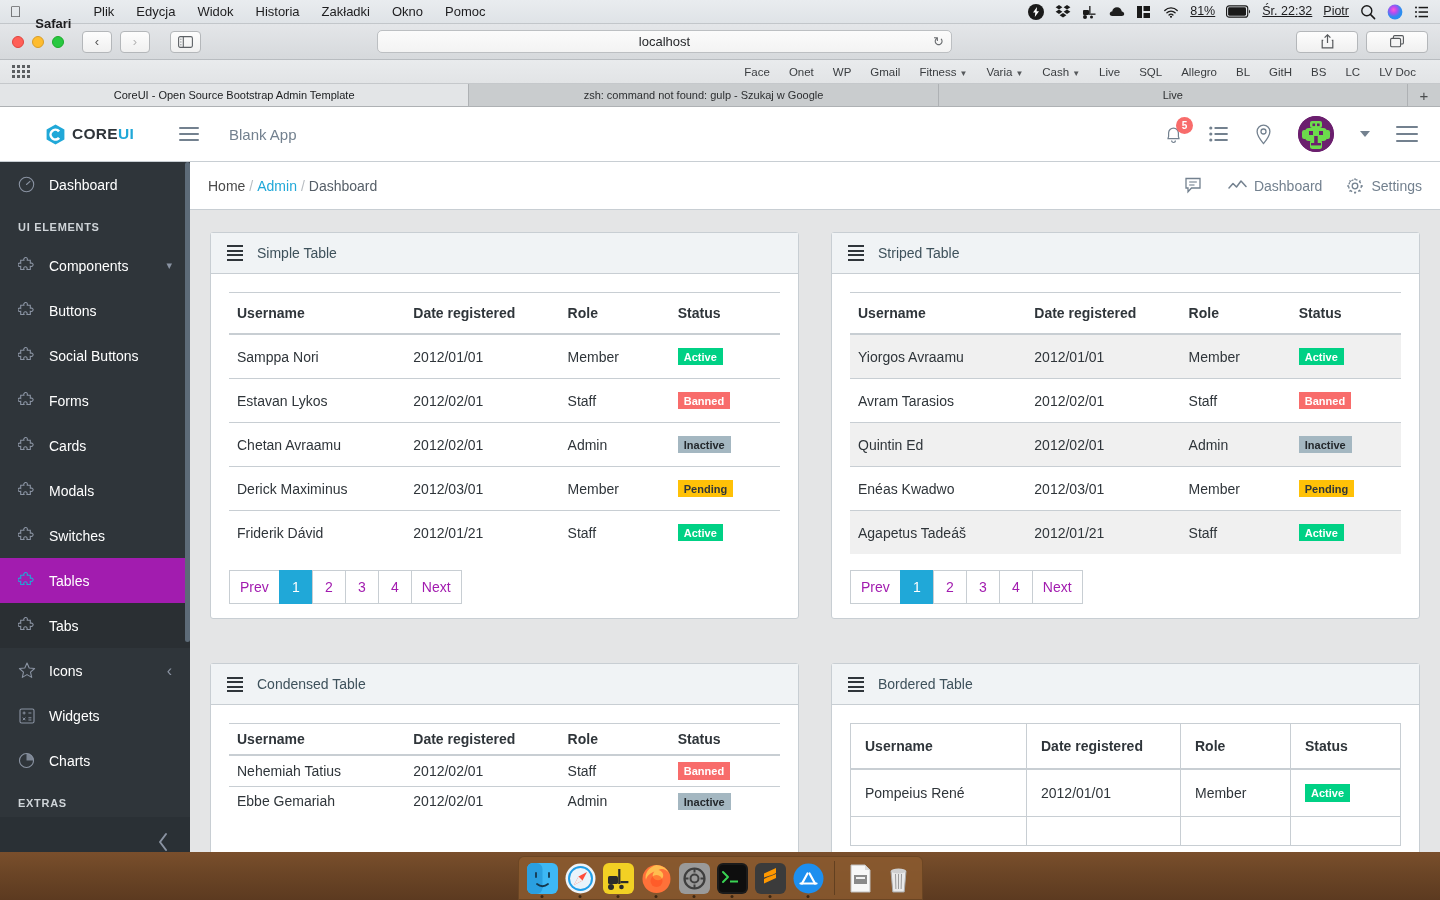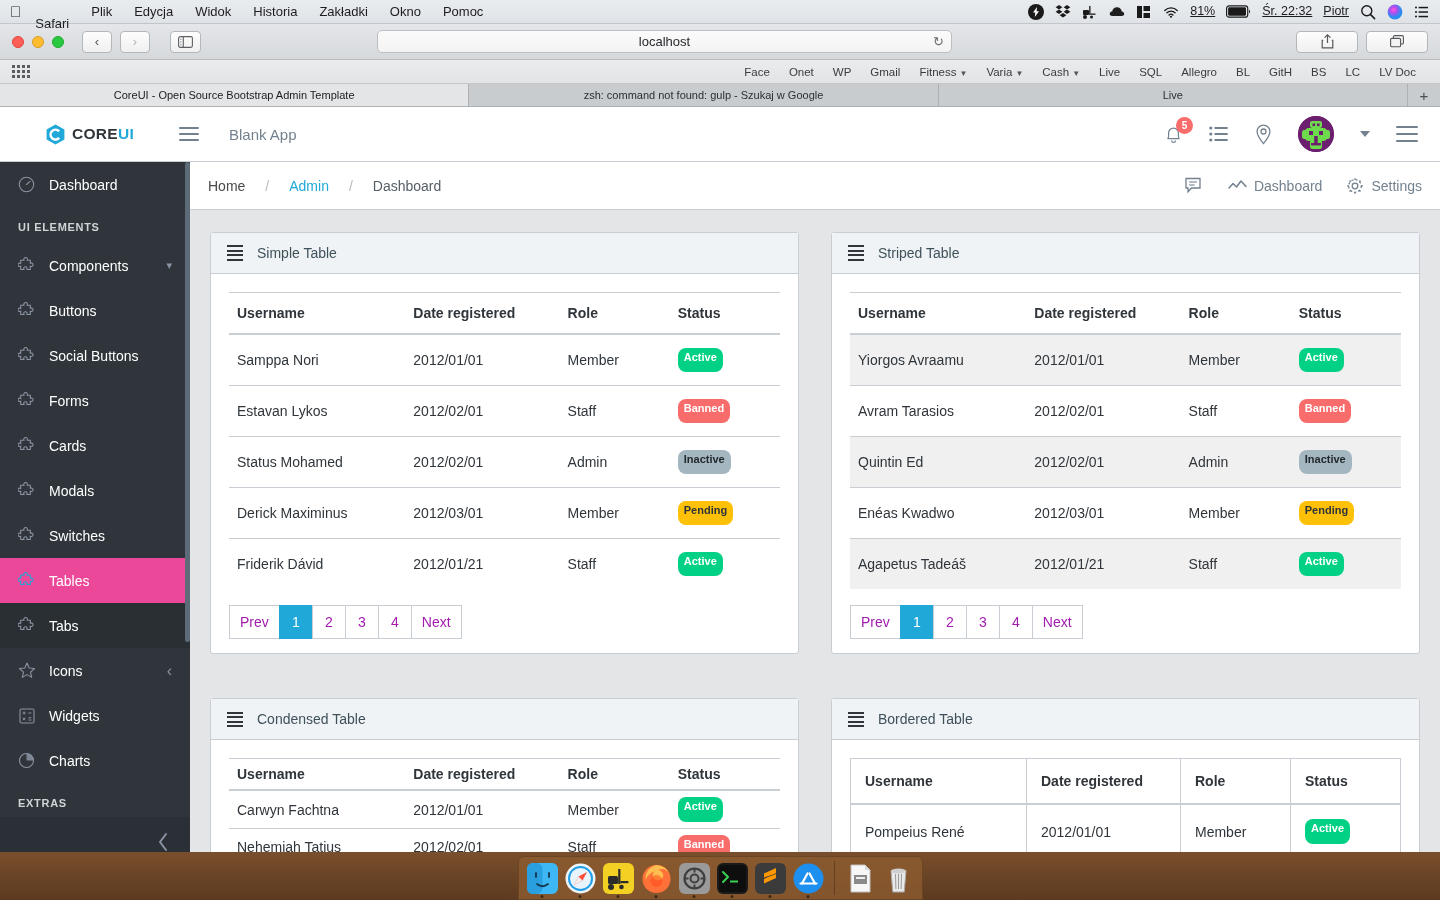--- a/index.html
+++ b/index.html
@@ -19,7 +19,7 @@
   }
   .menubar .apple { font-size: 15px; margin-right: 14px; line-height: 1; }
   .menubar .mitem { margin-right: 22px; white-space: nowrap; }
-  .menubar .mitem.bold { font-weight: normal; margin-top: 24px; }
+  .menubar .mitem.bold { font-weight: bold; margin-top: 24px; }
   .menubar .right { margin-left: auto; display: flex; align-items: center; gap: 11px; text-decoration: underline; }
   .menubar .right .si { display: inline-flex; align-items: center; line-height: 1; }
   .sysicon { width: 16px; height: 16px; display: inline-block; }

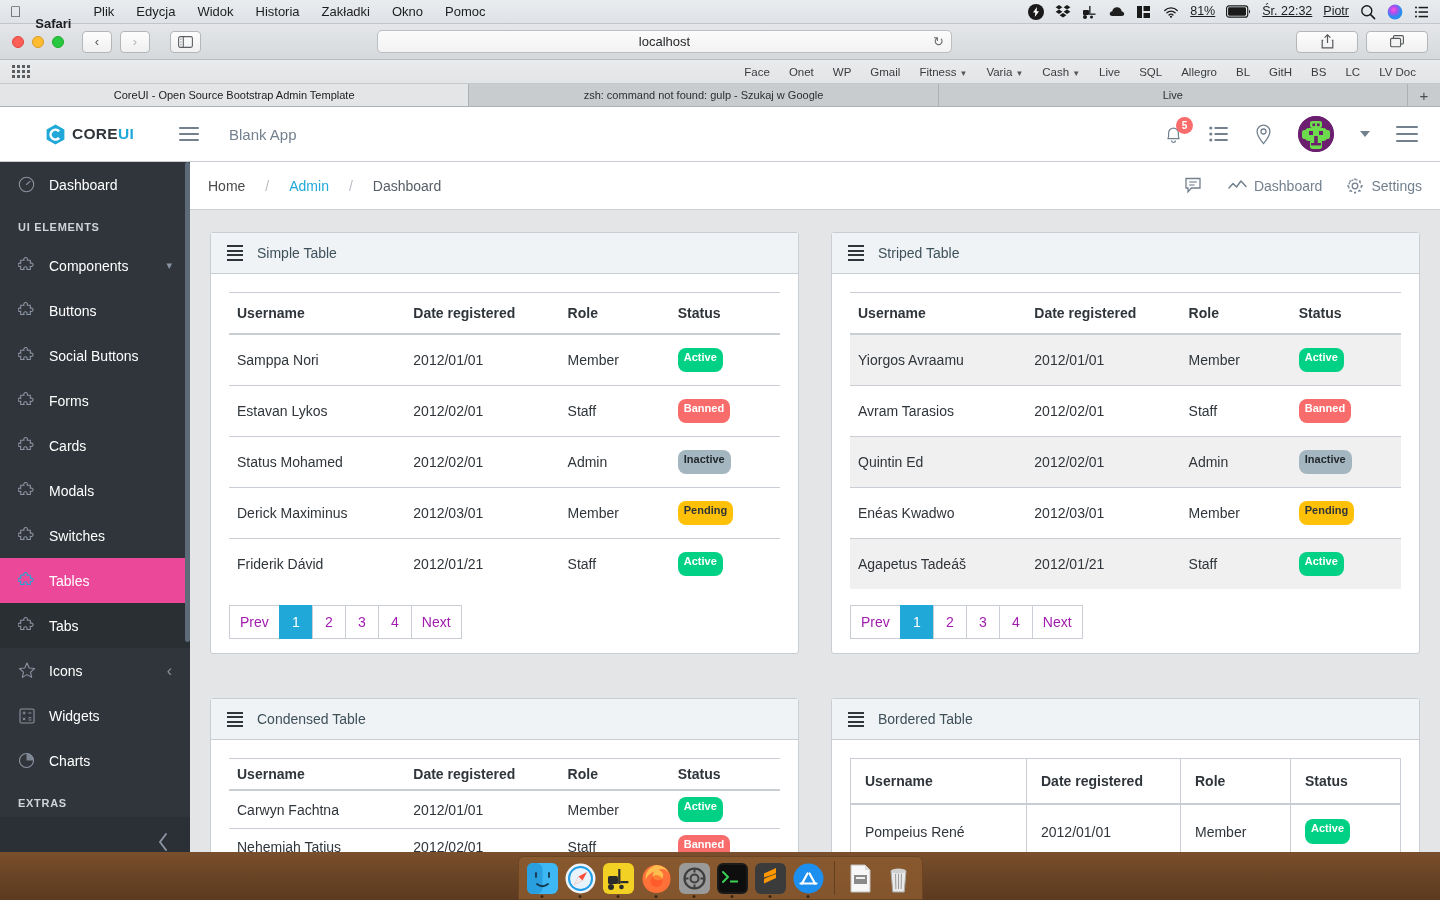--- a/index.html
+++ b/index.html
@@ -147,7 +147,7 @@
     height: 48px; background: #fff; border-bottom: 1px solid #c8ced3;
     display: flex; align-items: center; padding: 0 18px; font-size: 14px;
   }
-  .bc { display: flex; align-items: center; gap: 20px; color: #4a4a4a; }
+  .bc { display: flex; align-items: center; gap: 4px; color: #4a4a4a; }
   .bc a { color: #20a8d8; text-decoration: none; }
   .bc .sep { color: #b8bdc2; }
   .bc .cur { color: #555e67; }

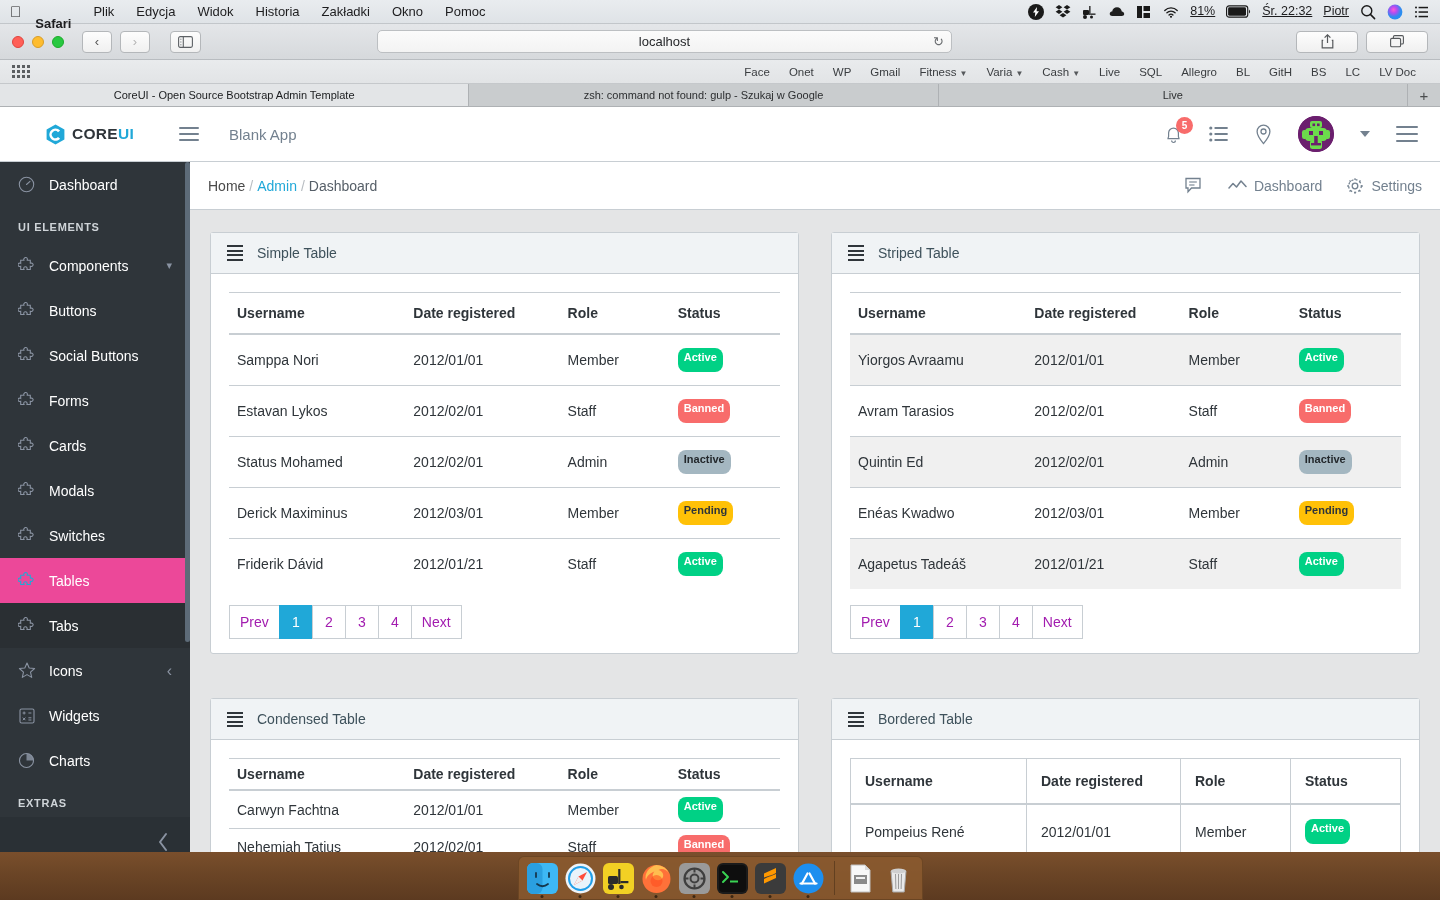--- a/index.html
+++ b/index.html
@@ -183,7 +183,7 @@
   .col-status { width: 20%; }
 
   .badge {
-    display: inline-block; padding: 3px 6px 9px; border-radius: 8px;
+    display: inline-block; padding: 3px 6px 2px; border-radius: 0;
     font-size: 11px; font-weight: bold; color: #fff; line-height: 1.1;
   }
   .badge.success { background: #00d185; }

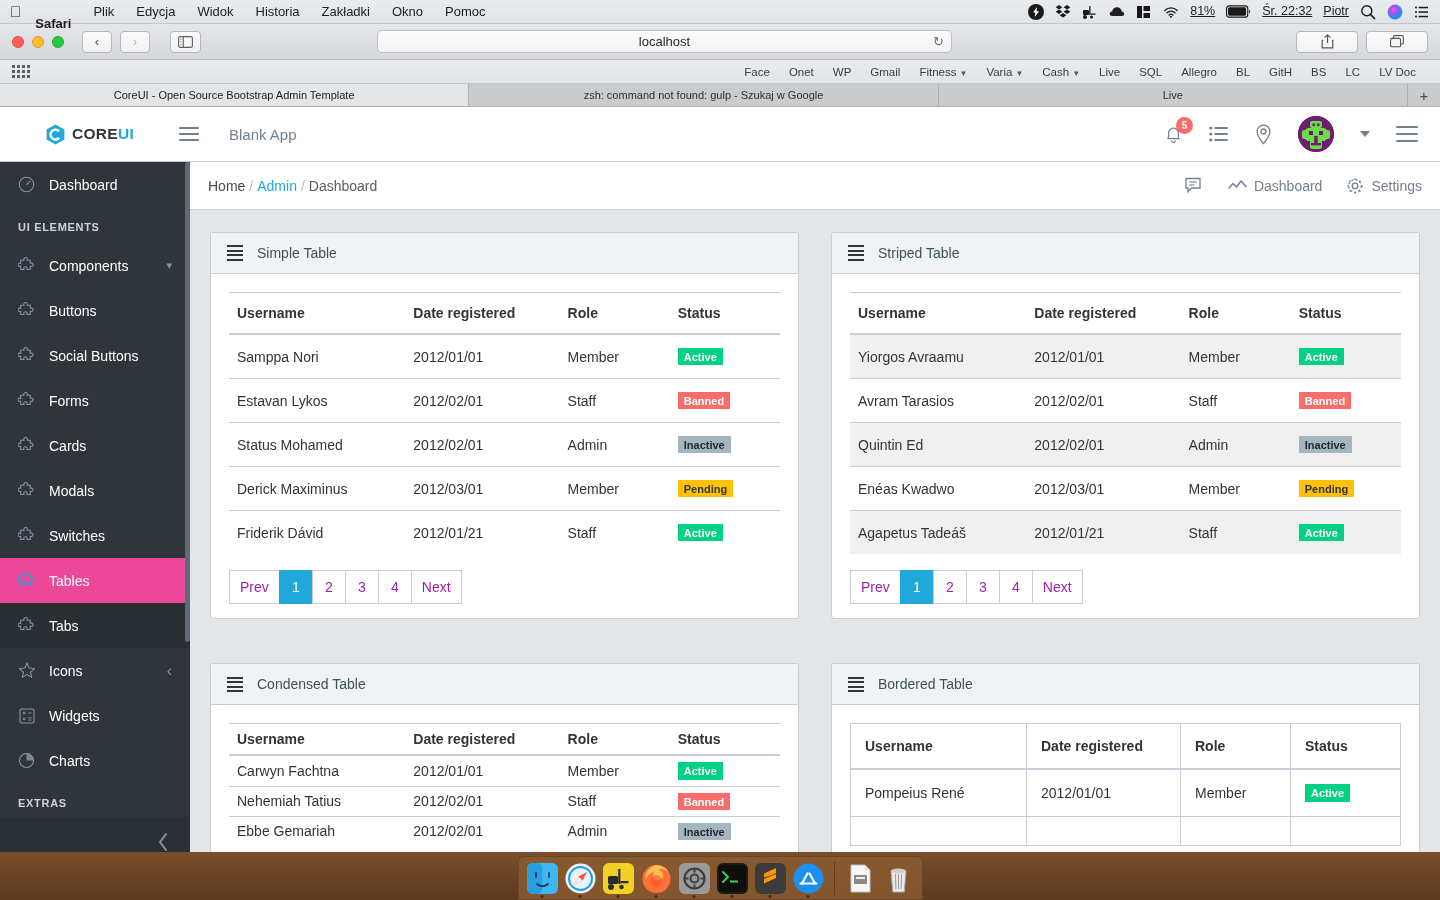--- a/index.html
+++ b/index.html
@@ -688,7 +688,7 @@
                     <td><span class="badge danger">Banned</span></td>
                   </tr>
                   <tr>
-                    <td>Status Mohamed</td>
+                    <td>Chetan Avraamu</td>
                     <td>2012/02/01</td>
                     <td>Admin</td>
                     <td><span class="badge secondary">Inactive</span></td>

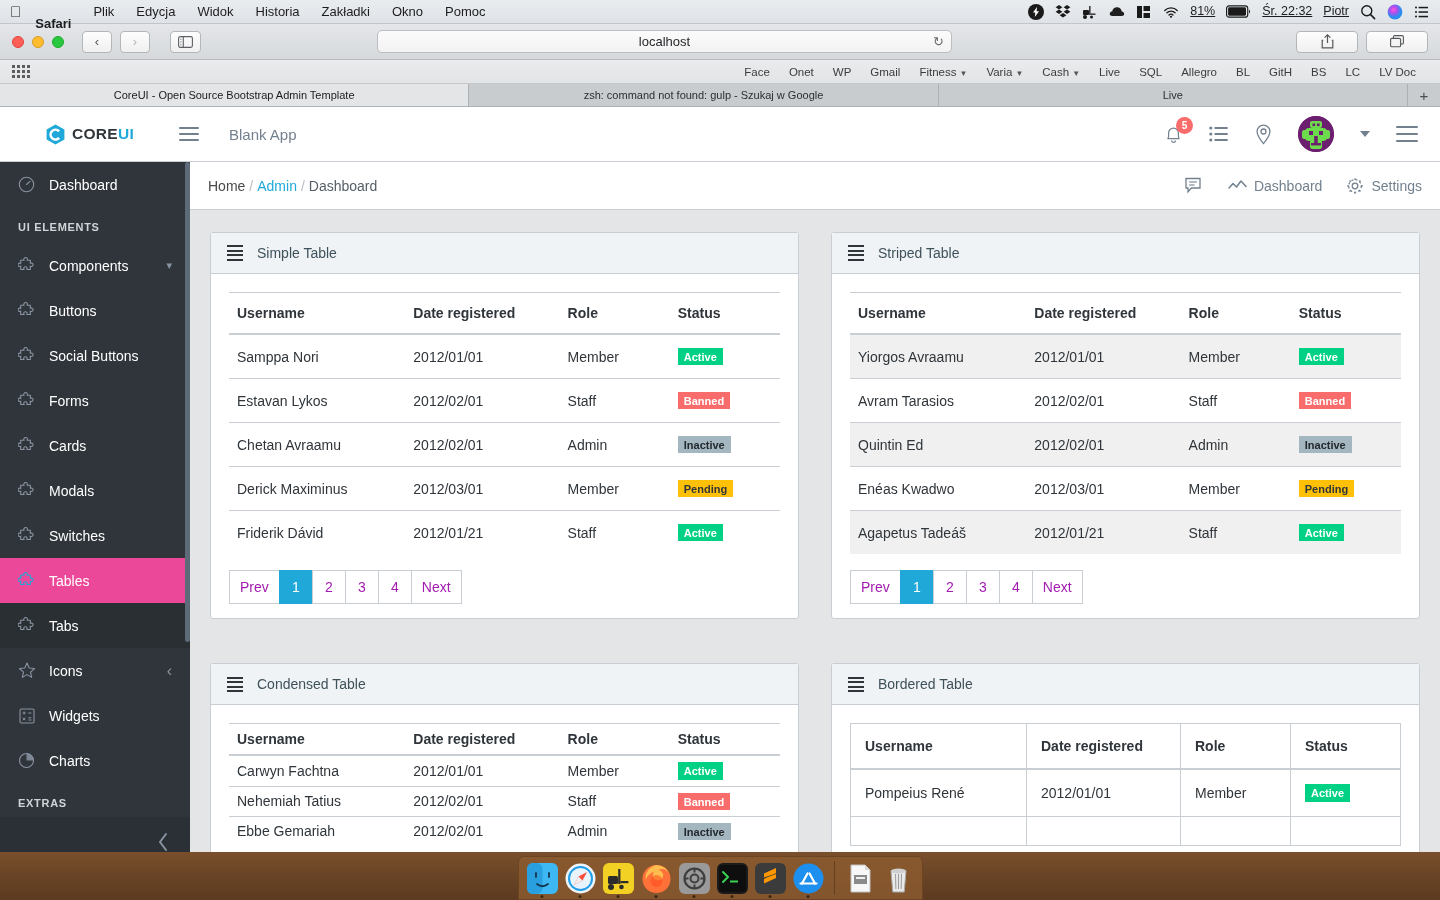--- a/index.html
+++ b/index.html
@@ -126,7 +126,7 @@
     color: #fff; font-size: 14px; gap: 13px; position: relative;
   }
   .nav-item .ni-ico { width: 19px; display: flex; align-items: center; justify-content: center; color: #8a93a2; }
-  .nav-item.active { background: #ec4899; }
+  .nav-item.active { background: #a21caf; }
   .nav-item.active .ni-ico { color: #20a8d8; }
   .nav-item.hl { background: #2a2f33; }
   .nav-title {

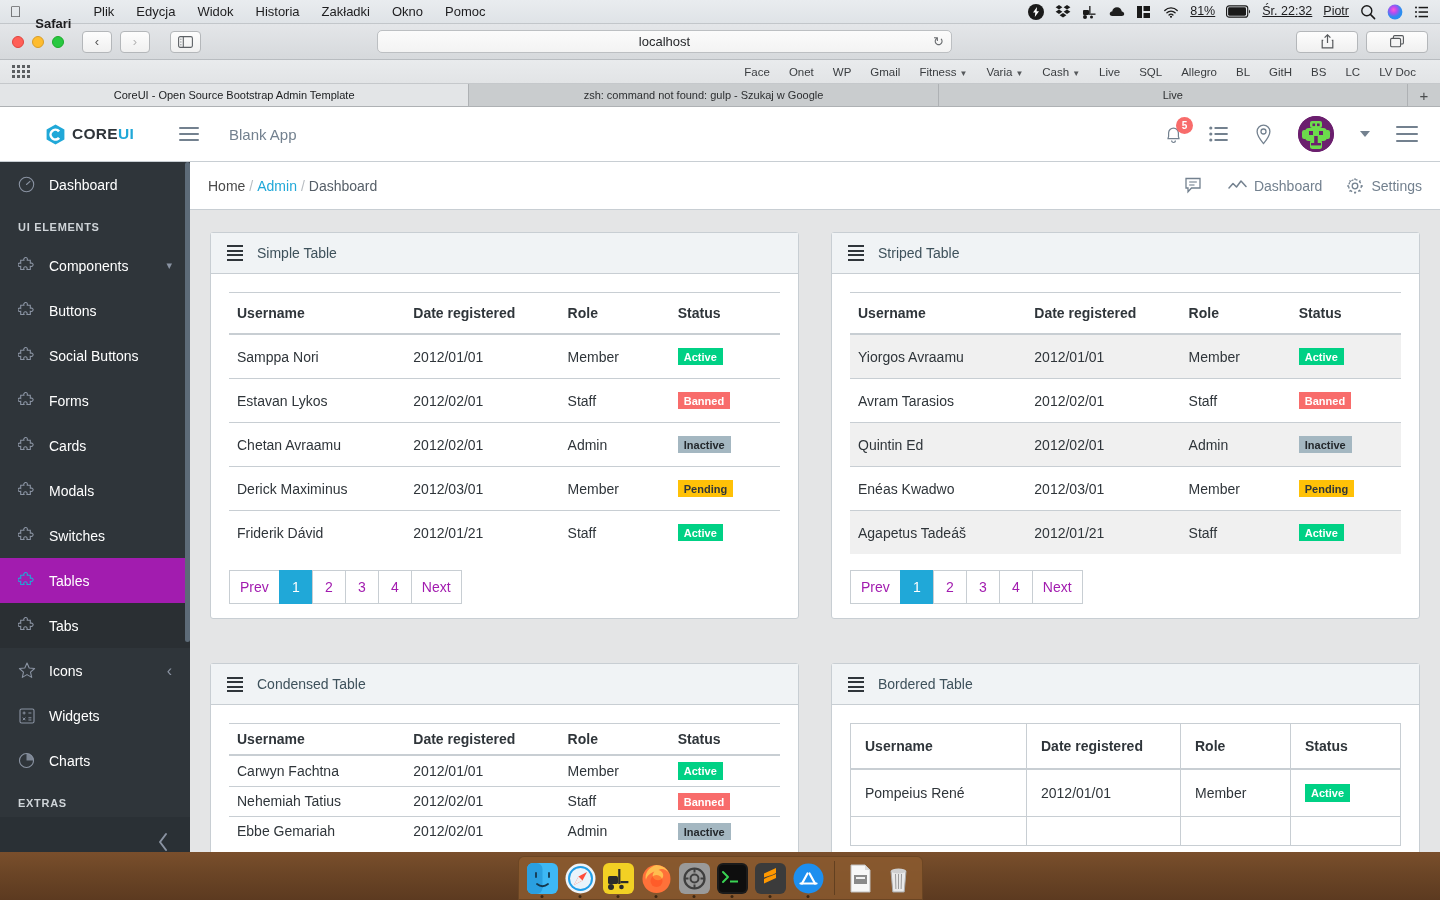--- a/index.html
+++ b/index.html
@@ -802,12 +802,6 @@
                 </thead>
                 <tbody>
                   <tr>
-                    <td>Carwyn Fachtna</td>
-                    <td>2012/01/01</td>
-                    <td>Member</td>
-                    <td><span class="badge success">Active</span></td>
-                  </tr>
-                  <tr>
                     <td>Nehemiah Tatius</td>
                     <td>2012/02/01</td>
                     <td>Staff</td>

